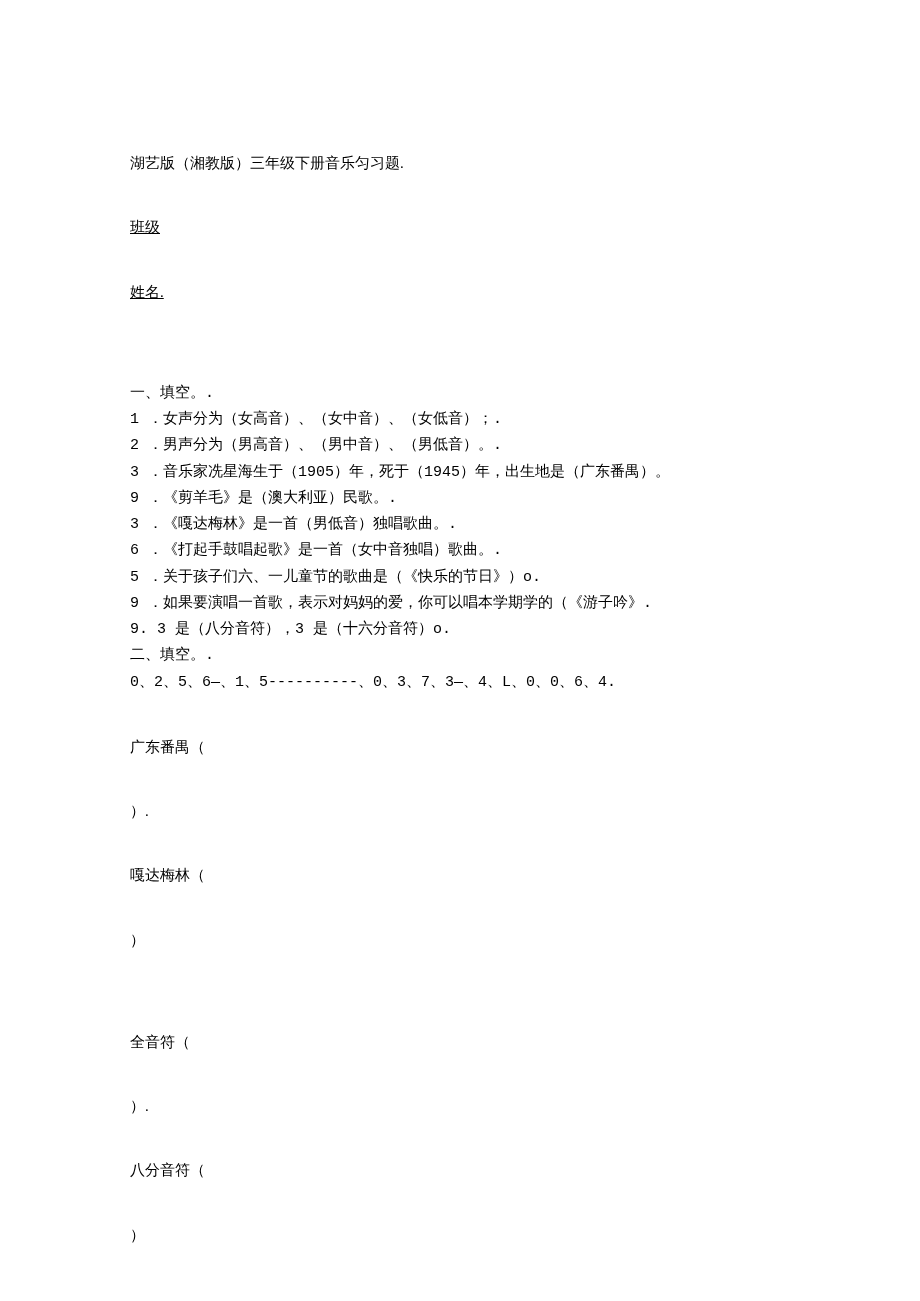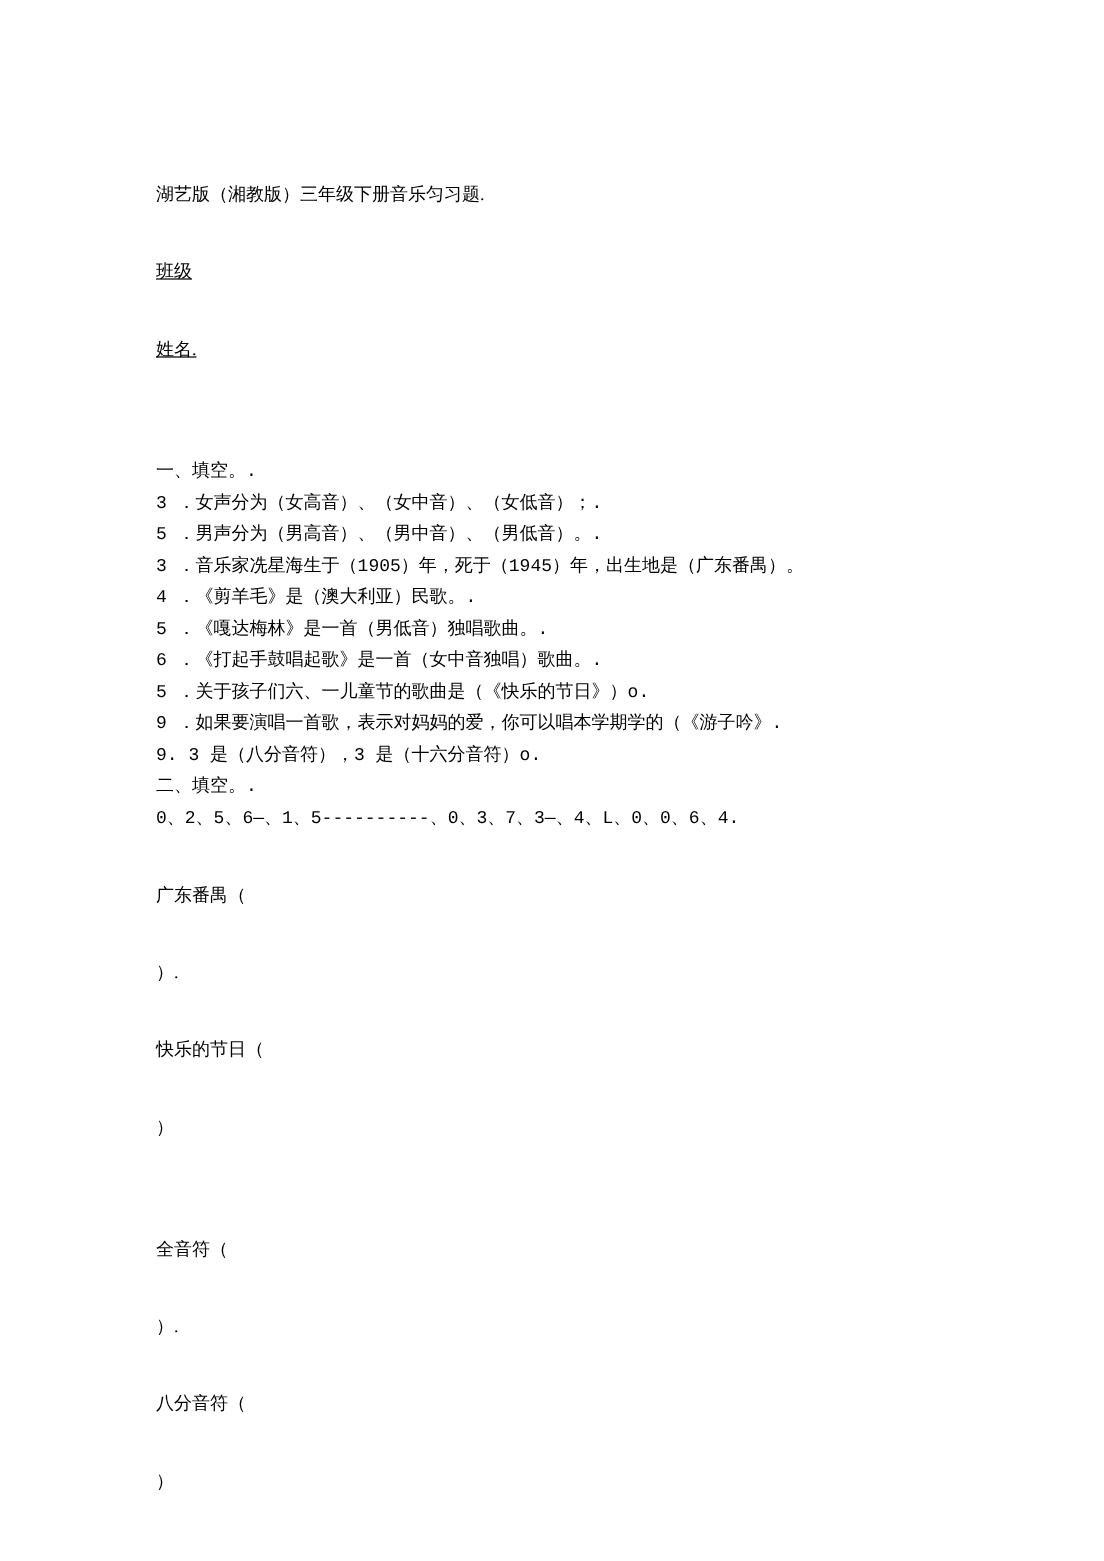--- a/index.html
+++ b/index.html
@@ -53,7 +53,7 @@
 <div class="spacer"></div>
 
 <div class="section-line">一、填空。.</div>
-<div class="section-line">3 ．女声分为（女高音）、（女中音）、（女低音）；.</div>
+<div class="section-line">1 ．女声分为（女高音）、（女中音）、（女低音）；.</div>
 <div class="section-line">5 ．男声分为（男高音）、（男中音）、（男低音）。.</div>
 <div class="section-line">3 ．音乐家冼星海生于（1905）年，死于（1945）年，出生地是（广东番禺）。</div>
 <div class="section-line">4 ．《剪羊毛》是（澳大利亚）民歌。.</div>

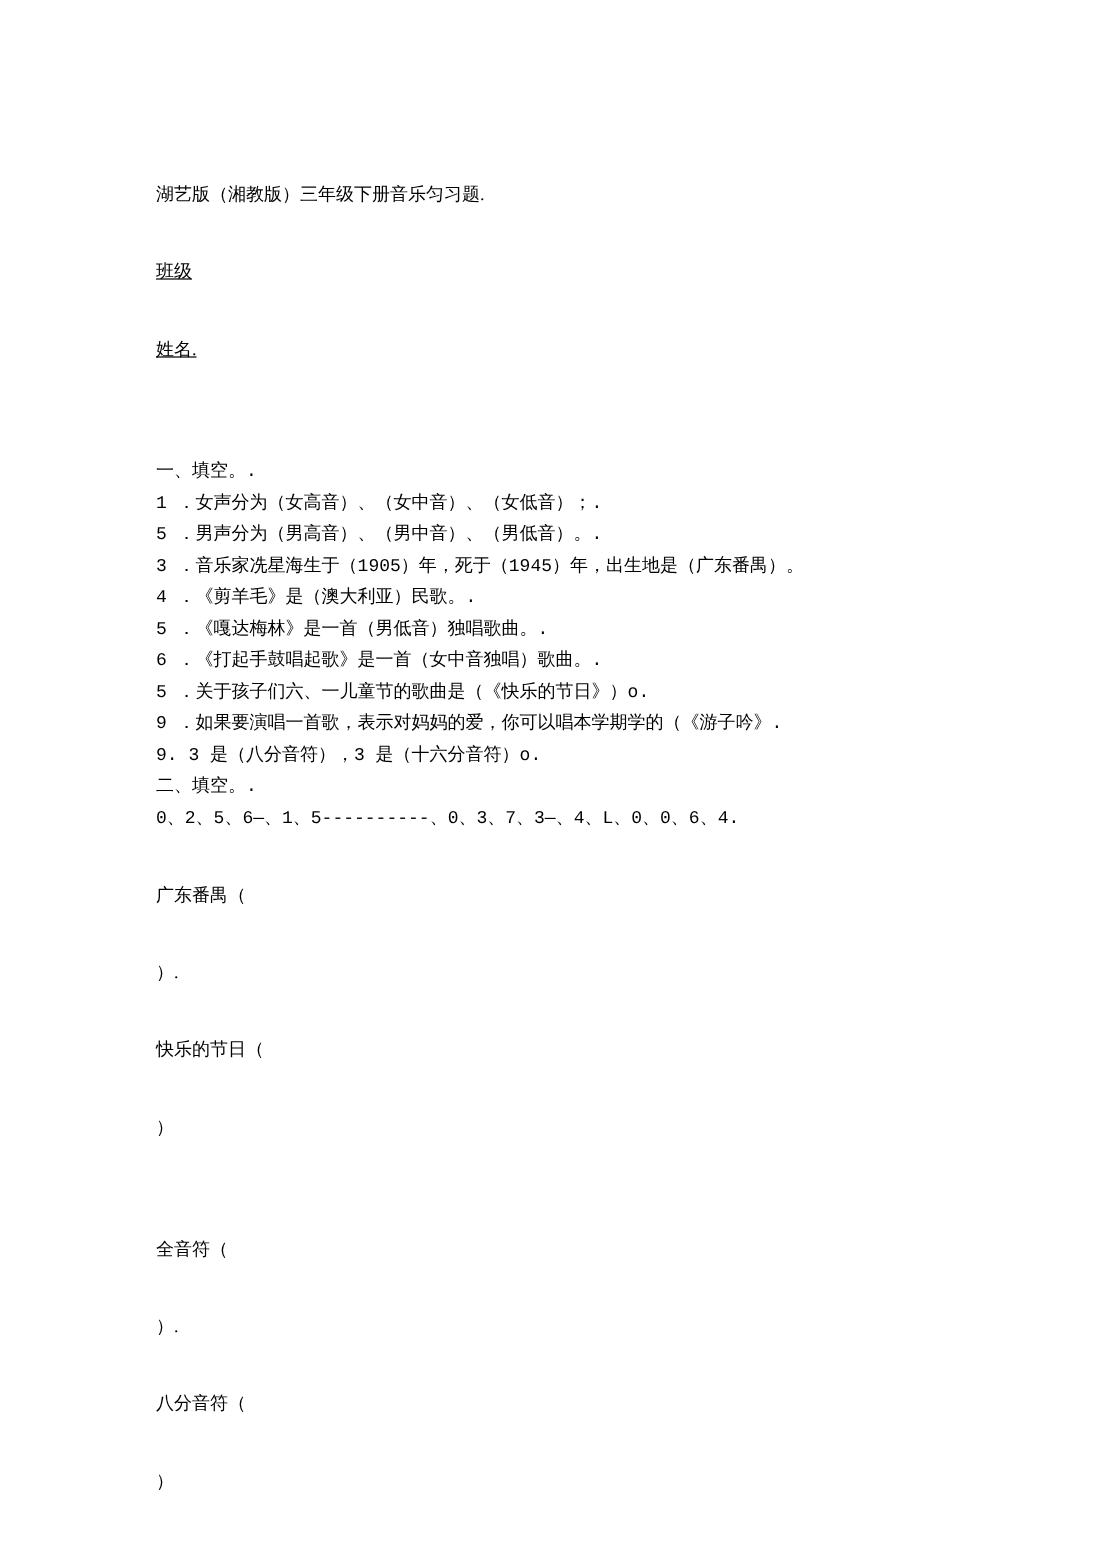--- a/index.html
+++ b/index.html
@@ -54,7 +54,7 @@
 
 <div class="section-line">一、填空。.</div>
 <div class="section-line">1 ．女声分为（女高音）、（女中音）、（女低音）；.</div>
-<div class="section-line">5 ．男声分为（男高音）、（男中音）、（男低音）。.</div>
+<div class="section-line">2 ．男声分为（男高音）、（男中音）、（男低音）。.</div>
 <div class="section-line">3 ．音乐家冼星海生于（1905）年，死于（1945）年，出生地是（广东番禺）。</div>
 <div class="section-line">4 ．《剪羊毛》是（澳大利亚）民歌。.</div>
 <div class="section-line">5 ．《嘎达梅林》是一首（男低音）独唱歌曲。.</div>

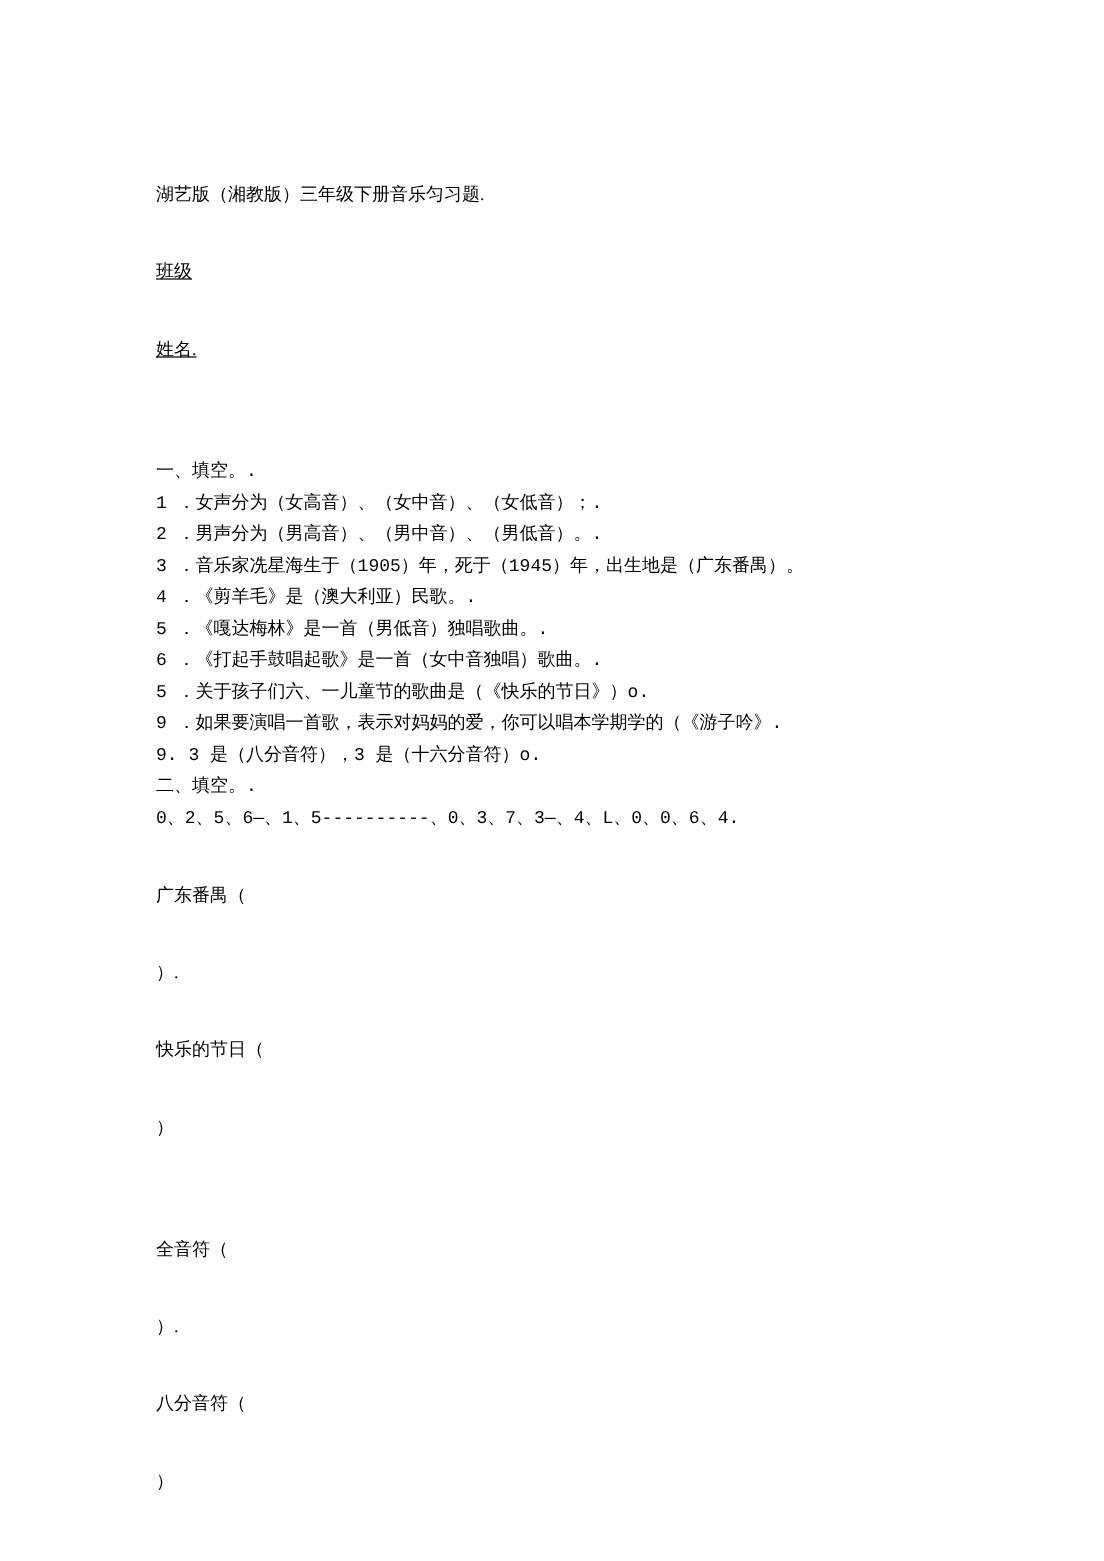--- a/index.html
+++ b/index.html
@@ -56,7 +56,7 @@
 <div class="section-line">1 ．女声分为（女高音）、（女中音）、（女低音）；.</div>
 <div class="section-line">2 ．男声分为（男高音）、（男中音）、（男低音）。.</div>
 <div class="section-line">3 ．音乐家冼星海生于（1905）年，死于（1945）年，出生地是（广东番禺）。</div>
-<div class="section-line">4 ．《剪羊毛》是（澳大利亚）民歌。.</div>
+<div class="section-line">9 ．《剪羊毛》是（澳大利亚）民歌。.</div>
 <div class="section-line">5 ．《嘎达梅林》是一首（男低音）独唱歌曲。.</div>
 <div class="section-line">6 ．《打起手鼓唱起歌》是一首（女中音独唱）歌曲。.</div>
 <div class="section-line">5 ．关于孩子们六、一儿童节的歌曲是（《快乐的节日》）o.</div>

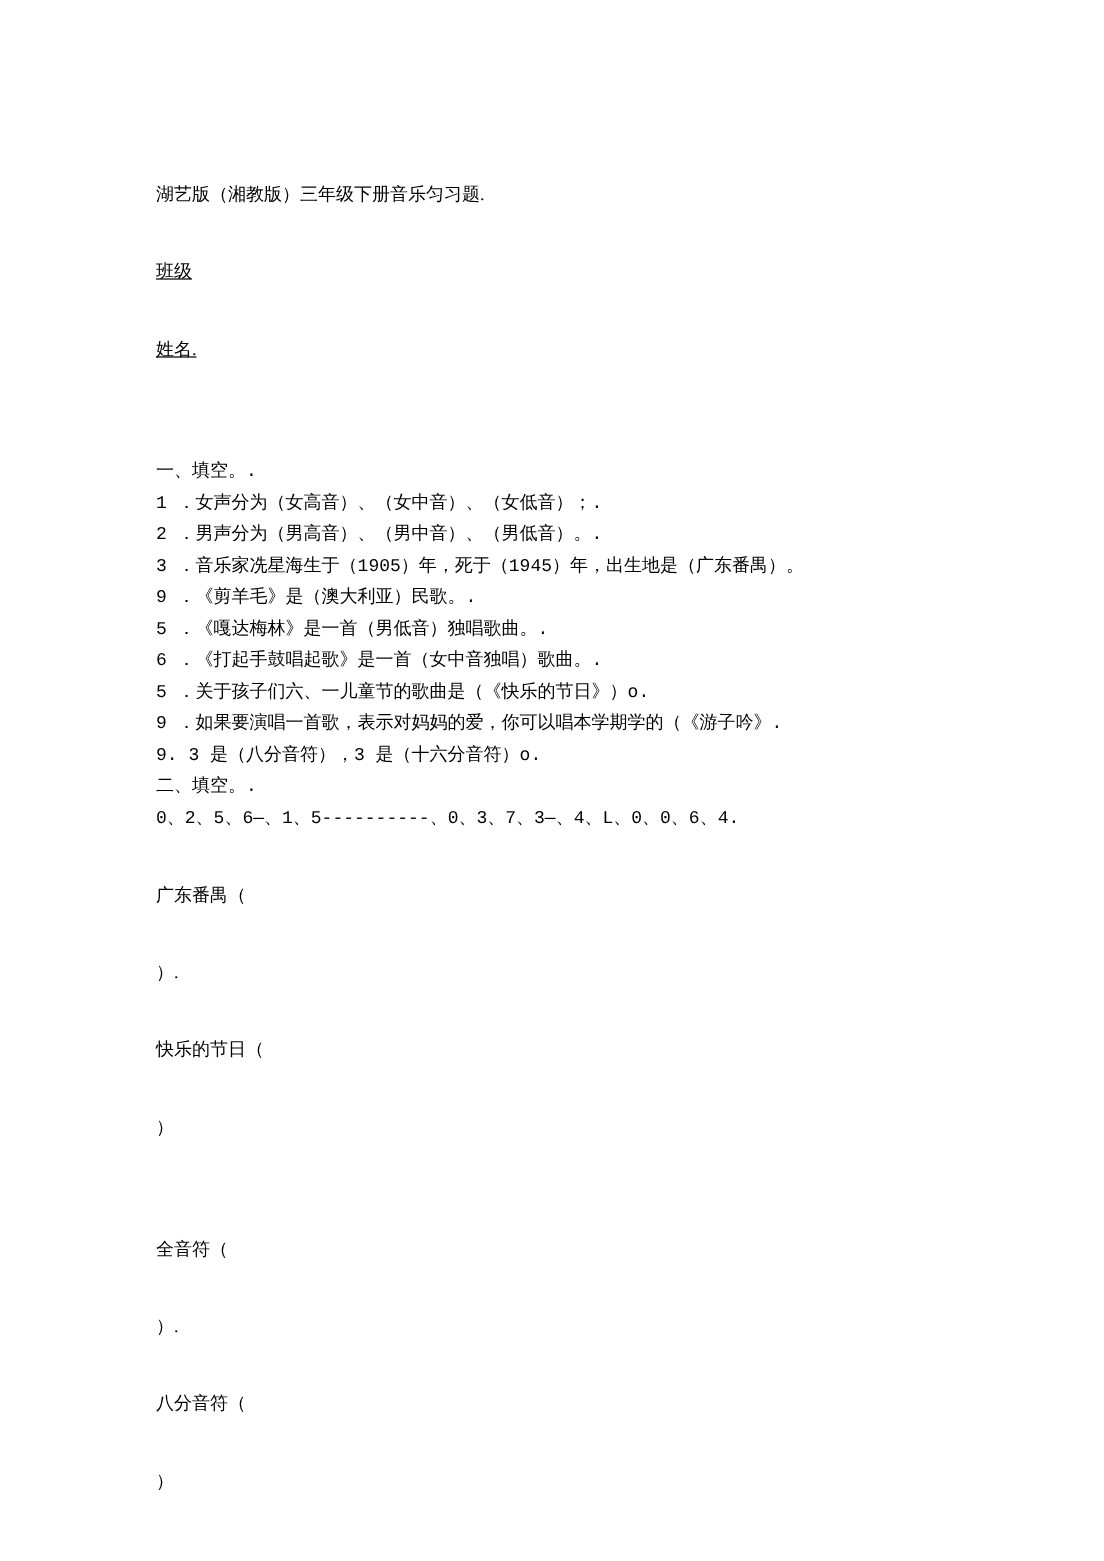--- a/index.html
+++ b/index.html
@@ -57,7 +57,7 @@
 <div class="section-line">2 ．男声分为（男高音）、（男中音）、（男低音）。.</div>
 <div class="section-line">3 ．音乐家冼星海生于（1905）年，死于（1945）年，出生地是（广东番禺）。</div>
 <div class="section-line">9 ．《剪羊毛》是（澳大利亚）民歌。.</div>
-<div class="section-line">5 ．《嘎达梅林》是一首（男低音）独唱歌曲。.</div>
+<div class="section-line">3 ．《嘎达梅林》是一首（男低音）独唱歌曲。.</div>
 <div class="section-line">6 ．《打起手鼓唱起歌》是一首（女中音独唱）歌曲。.</div>
 <div class="section-line">5 ．关于孩子们六、一儿童节的歌曲是（《快乐的节日》）o.</div>
 <div class="section-line">9 ．如果要演唱一首歌，表示对妈妈的爱，你可以唱本学期学的（《游子吟》.</div>

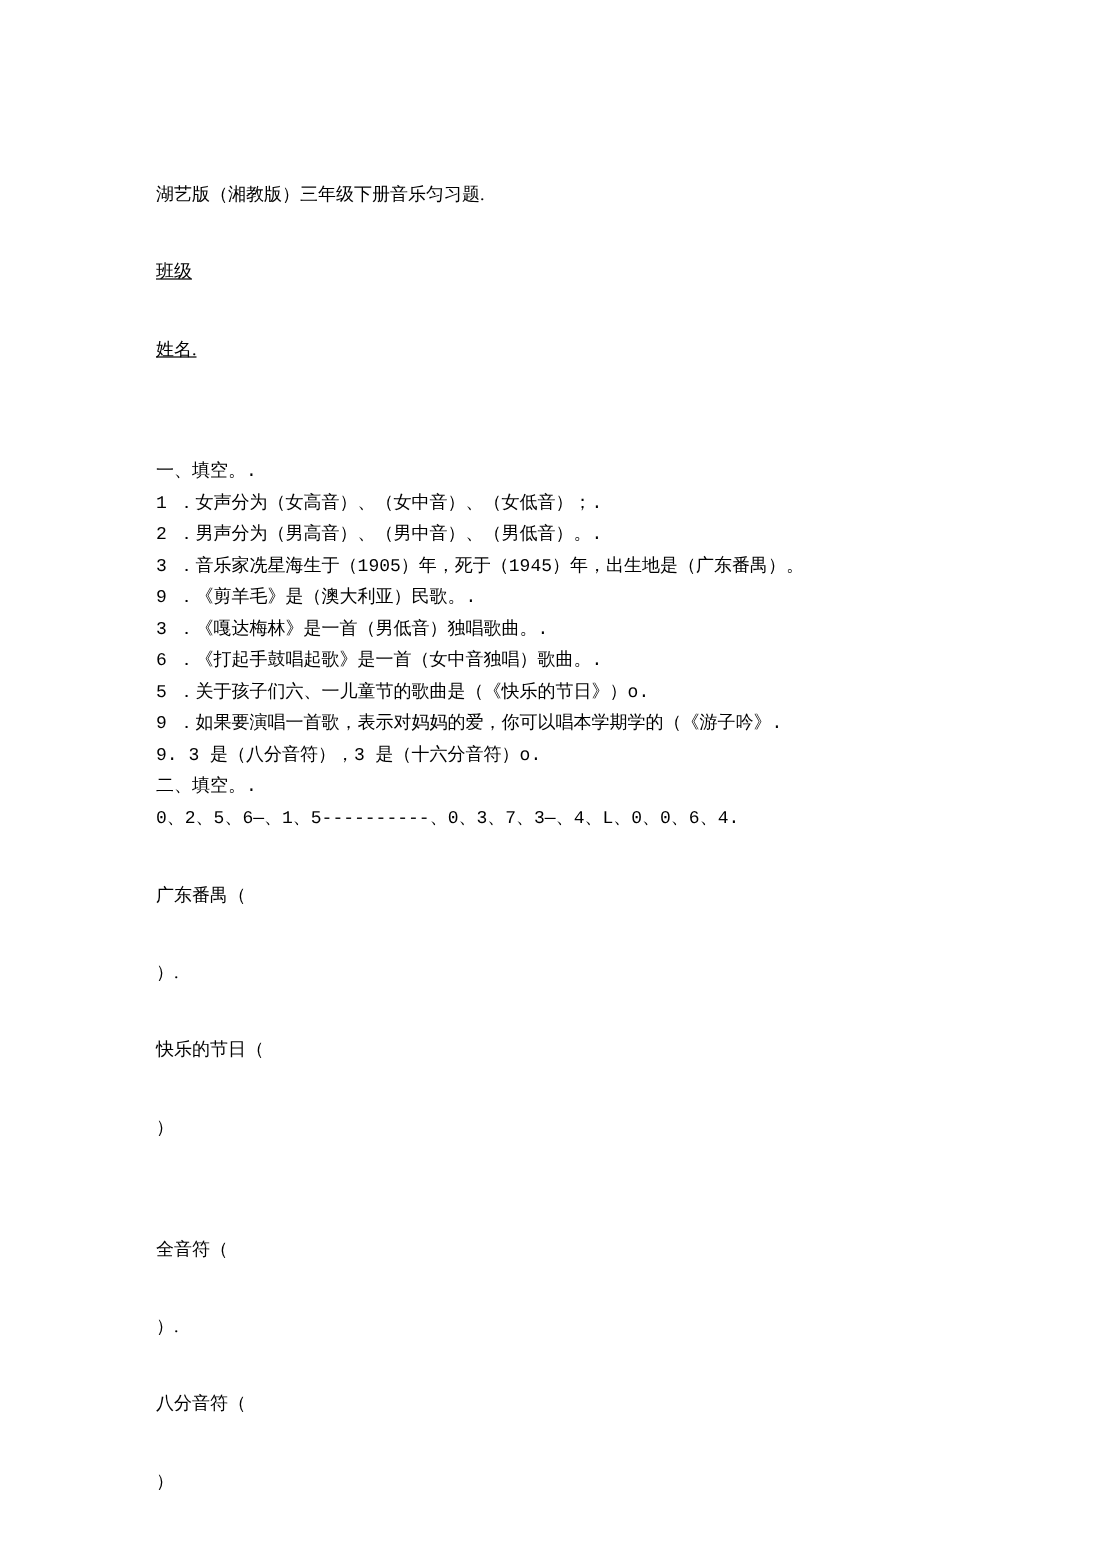--- a/index.html
+++ b/index.html
@@ -68,7 +68,7 @@
 <div class="note-line">广东番禺（</div>
 <div class="note-line note-close">）.</div>
 
-<div class="note-line">快乐的节日（</div>
+<div class="note-line">嘎达梅林（</div>
 <div class="note-line note-close">）</div>
 
 <div class="gap"></div>

